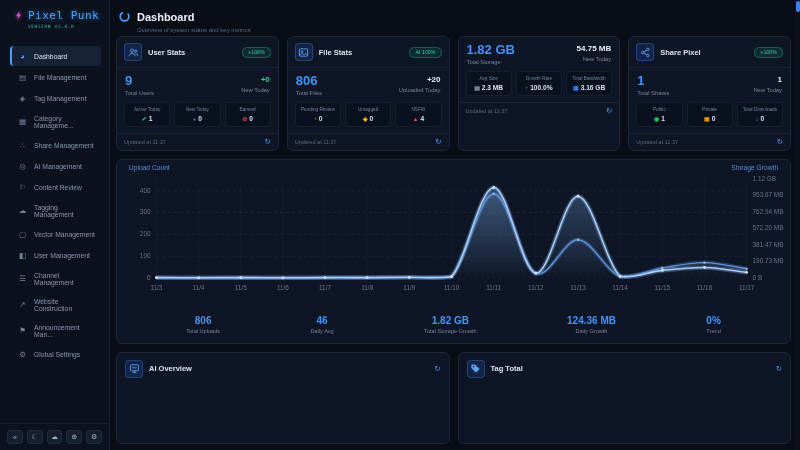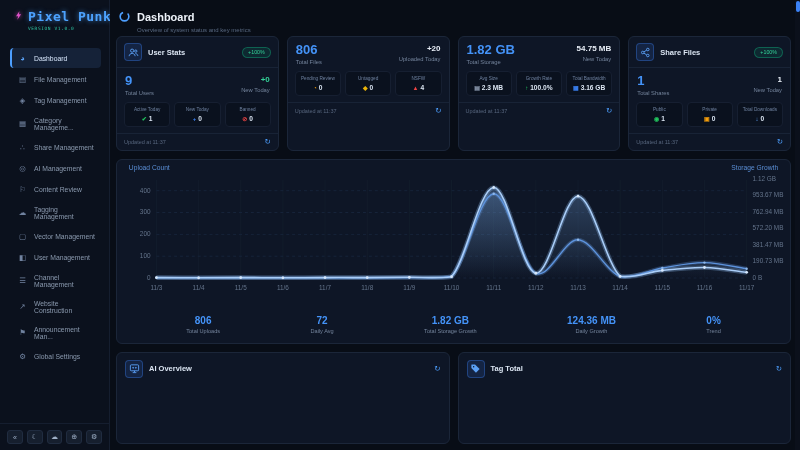--- a/index.html
+++ b/index.html
@@ -12,7 +12,7 @@
   .logo-row { display:flex; align-items:flex-start; gap:4px; padding:9px 8px 4px 14px; }
   .logo-bolt { color:#e052c9; width:10px; height:14px; flex:0 0 auto; }
   .logo-bolt svg { width:10px; height:13px; display:block; filter:drop-shadow(0 0 2px rgba(224,82,201,.8)); }
-  .logo-name { color:#4da3ff; font-family:"DejaVu Sans Mono",monospace; font-weight:bold; font-size:13px;
+  .logo-name { color:#4da3ff; font-family:"DejaVu Sans Mono",monospace; font-weight:normal; font-size:11px;
                letter-spacing:.5px; text-shadow:0 0 5px rgba(77,163,255,.7); white-space:nowrap; }
   .logo-version { font-size:4.5px; color:#2fc9a8; letter-spacing:.6px; margin-top:2px; font-family:"DejaVu Sans Mono",monospace; }
   .menu { margin-top:12px; flex:1 1 auto; overflow:hidden; }

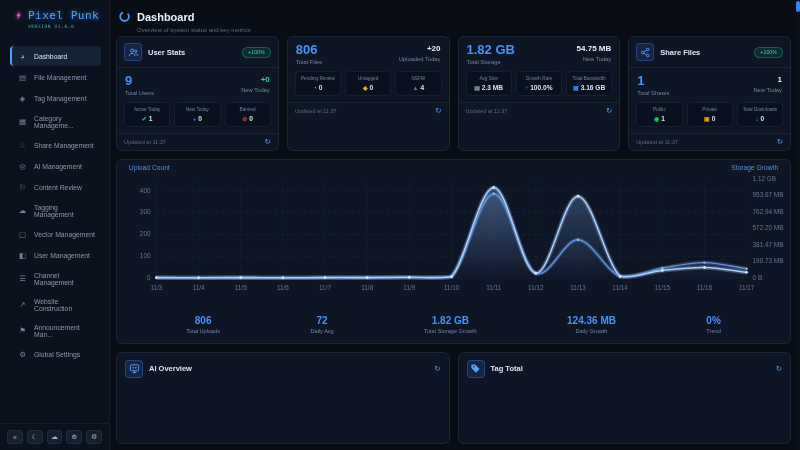--- a/index.html
+++ b/index.html
@@ -248,6 +248,17 @@
       </div>
 
       <div class="card">
+        <div class="card-head">
+          <span class="card-icon">
+            <svg viewBox="0 0 24 24" fill="none" stroke="currentColor" stroke-width="2">
+              <rect x="3" y="4" width="18" height="16" rx="2"></rect>
+              <circle cx="9" cy="10" r="1.8"></circle>
+              <path d="M4 18l5-5 4 4 3-3 4 4"></path>
+            </svg>
+          </span>
+          <span class="card-title">File Stats</span>
+          <span class="badge">AI 100%</span>
+        </div>
         <div class="value-row">
           <div>
             <div class="big-value">806</div>

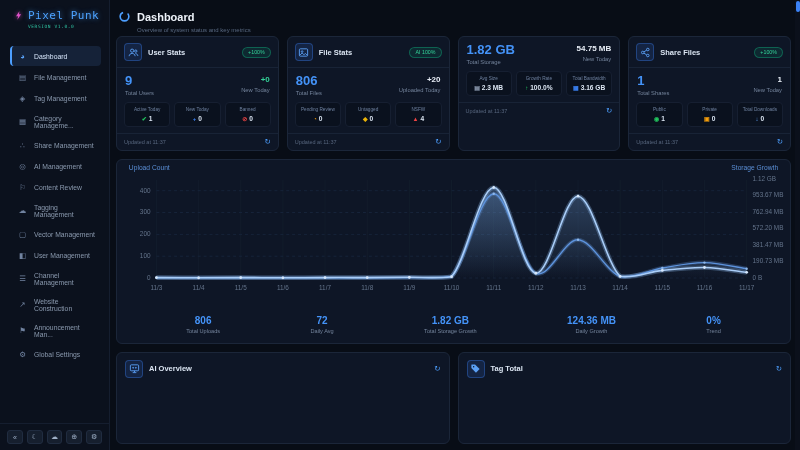--- a/index.html
+++ b/index.html
@@ -330,7 +330,7 @@
               <path d="M8.5 10.5 14.5 7M8.5 13.5l6 3.5"></path>
             </svg>
           </span>
-          <span class="card-title">Share Files</span>
+          <span class="card-title">Share Pixel</span>
           <span class="badge">+100%</span>
         </div>
         <div class="value-row">

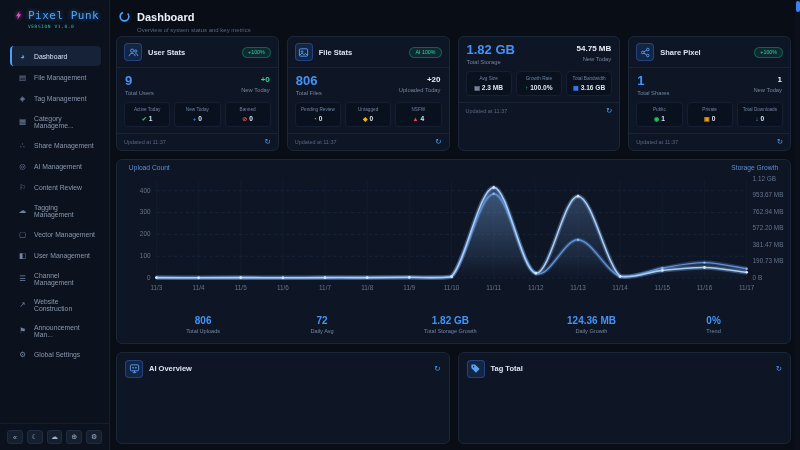--- a/index.html
+++ b/index.html
@@ -469,7 +469,7 @@
         </div>
 
         <div class="sum-item">
-          <div class="sum-value">72</div>
+          <div class="sum-value">46</div>
           <div class="sum-label">Daily Avg</div>
         </div>
 

